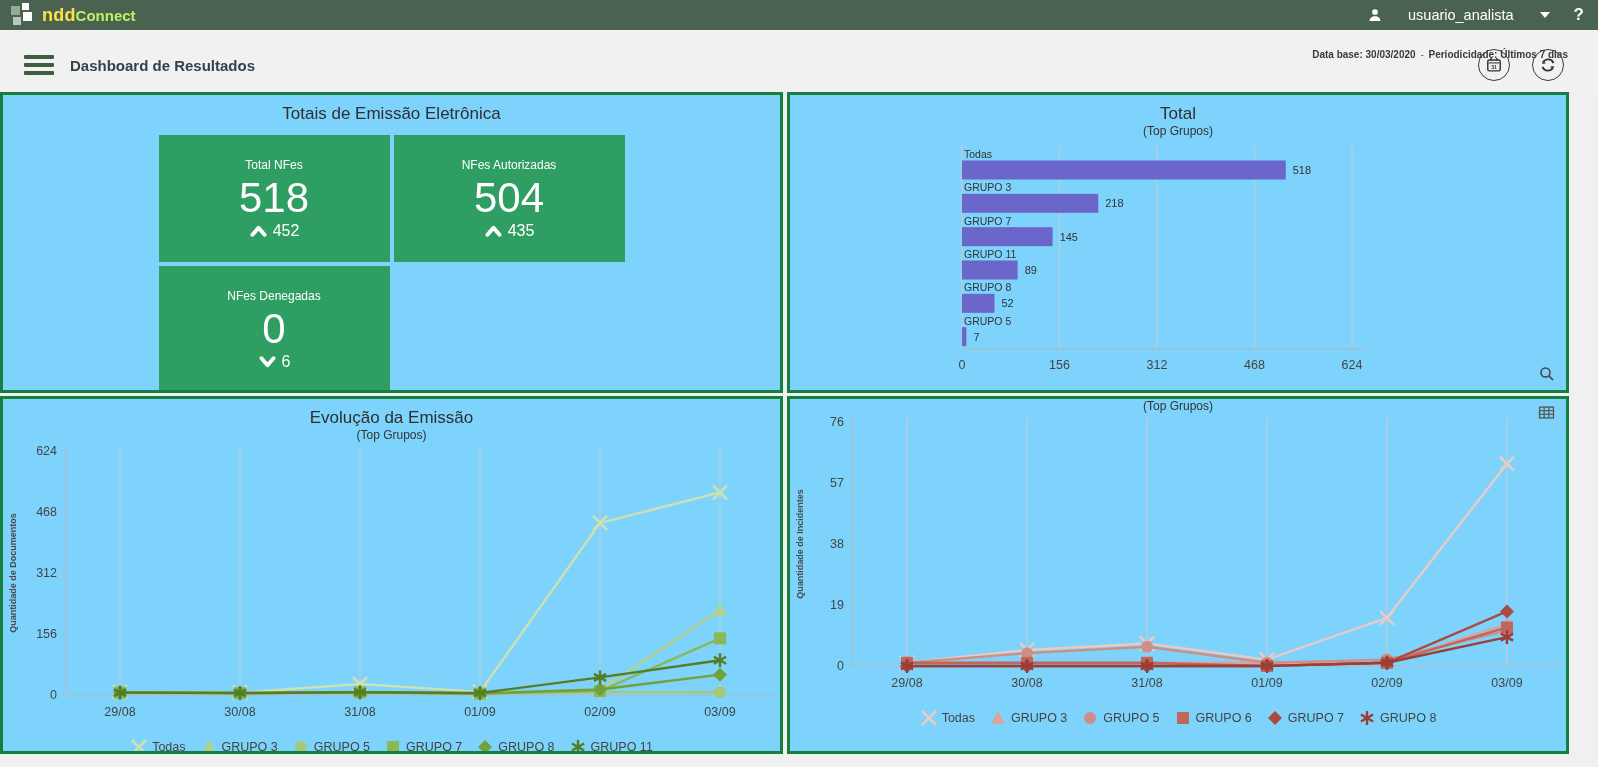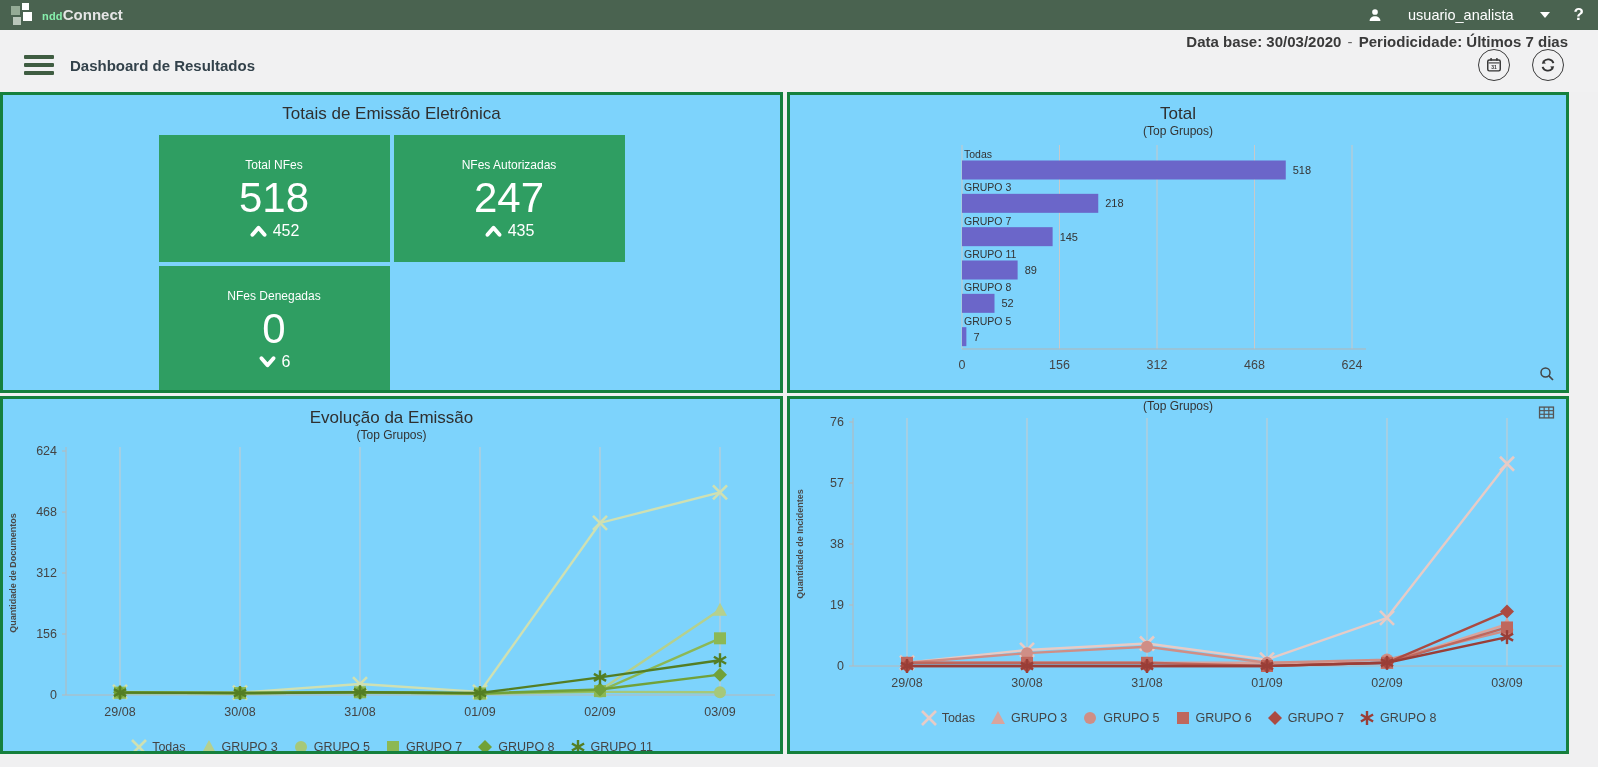--- a/index.html
+++ b/index.html
@@ -14,7 +14,7 @@
   .sq2 { left:12px; top:0;   width:7px; height:7px; background:#ffffff; }
   .sq3 { left:3px; top:14px; width:8px; height:8px; background:#b9c7ba; }
   .sq4 { left:13px; top:9px; width:9px; height:9px; background:#ffffff; }
-  .brand-bold  { color:#86efac; font-weight:bold; font-size:11px; letter-spacing:.2px; }
+  .brand-bold  { color:#fde047; font-weight:bold; font-size:18px; letter-spacing:.2px; }
   .brand-light { color:#e5e5e5; font-weight:bold; font-size:15px; }
   .topbar-right { margin-left:auto; display:flex; align-items:center; gap:10px; color:#fff; }
   .user-menu { display:flex; align-items:center; gap:24px; cursor:pointer; }

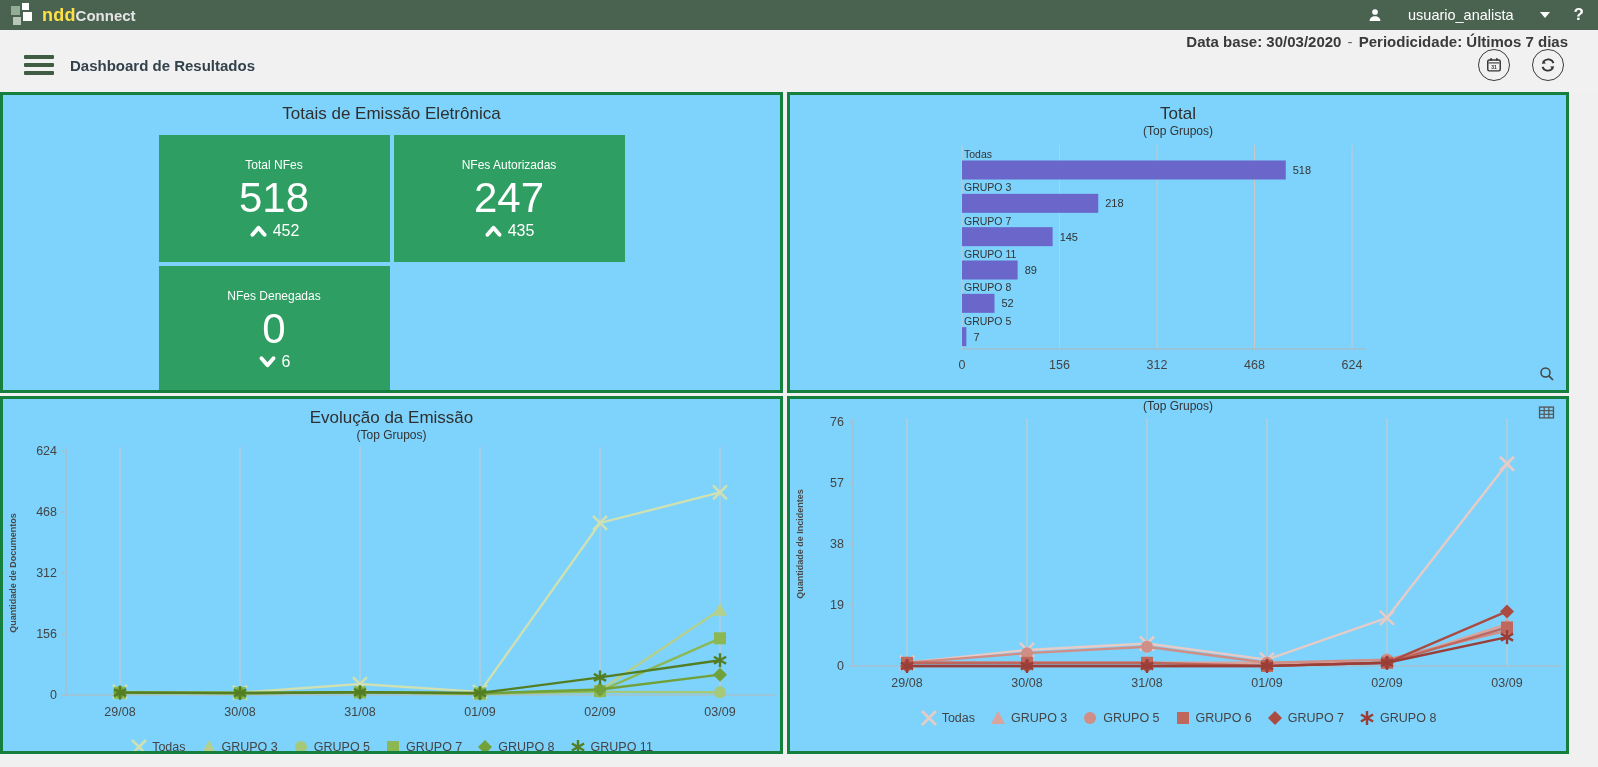--- a/index.html
+++ b/index.html
@@ -15,7 +15,7 @@
   .sq3 { left:3px; top:14px; width:8px; height:8px; background:#b9c7ba; }
   .sq4 { left:13px; top:9px; width:9px; height:9px; background:#ffffff; }
   .brand-bold  { color:#fde047; font-weight:bold; font-size:18px; letter-spacing:.2px; }
-  .brand-light { color:#e5e5e5; font-weight:bold; font-size:15px; }
+  .brand-light { color:#bef264; font-weight:bold; font-size:15px; }
   .topbar-right { margin-left:auto; display:flex; align-items:center; gap:10px; color:#fff; }
   .user-menu { display:flex; align-items:center; gap:24px; cursor:pointer; }
   .user-name { font-size:14.5px; color:#fff; }

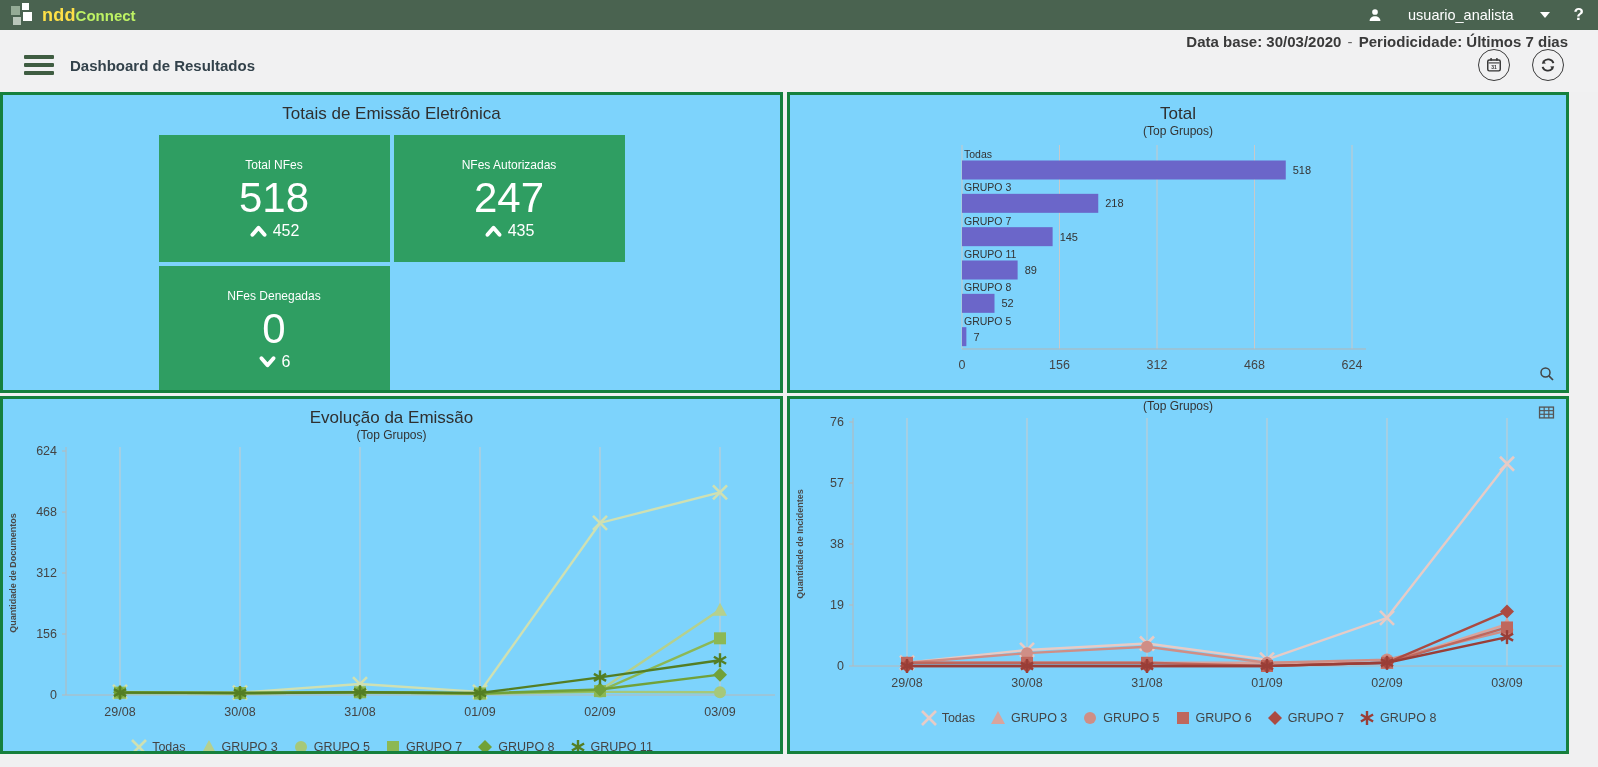--- a/index.html
+++ b/index.html
@@ -24,7 +24,7 @@
 
   
   .subheader { height:62px; background:#f1f1f2; position:relative; }
-  .db-line { position:absolute; top:3px; right:30px; font-size:15px; color:#3a3a3a;text-align:center; }
+  .db-line { position:absolute; top:19px; right:30px; font-size:10px; color:#3a3a3a;text-align:center; }
   .db-line b { font-weight:bold; }
   .db-sep { color:#666; font-weight:normal; padding:0 2px; }
   .title-row { position:absolute; left:0; right:0; top:16px; height:38px; display:flex; align-items:center; padding:0 34px 0 24px; }

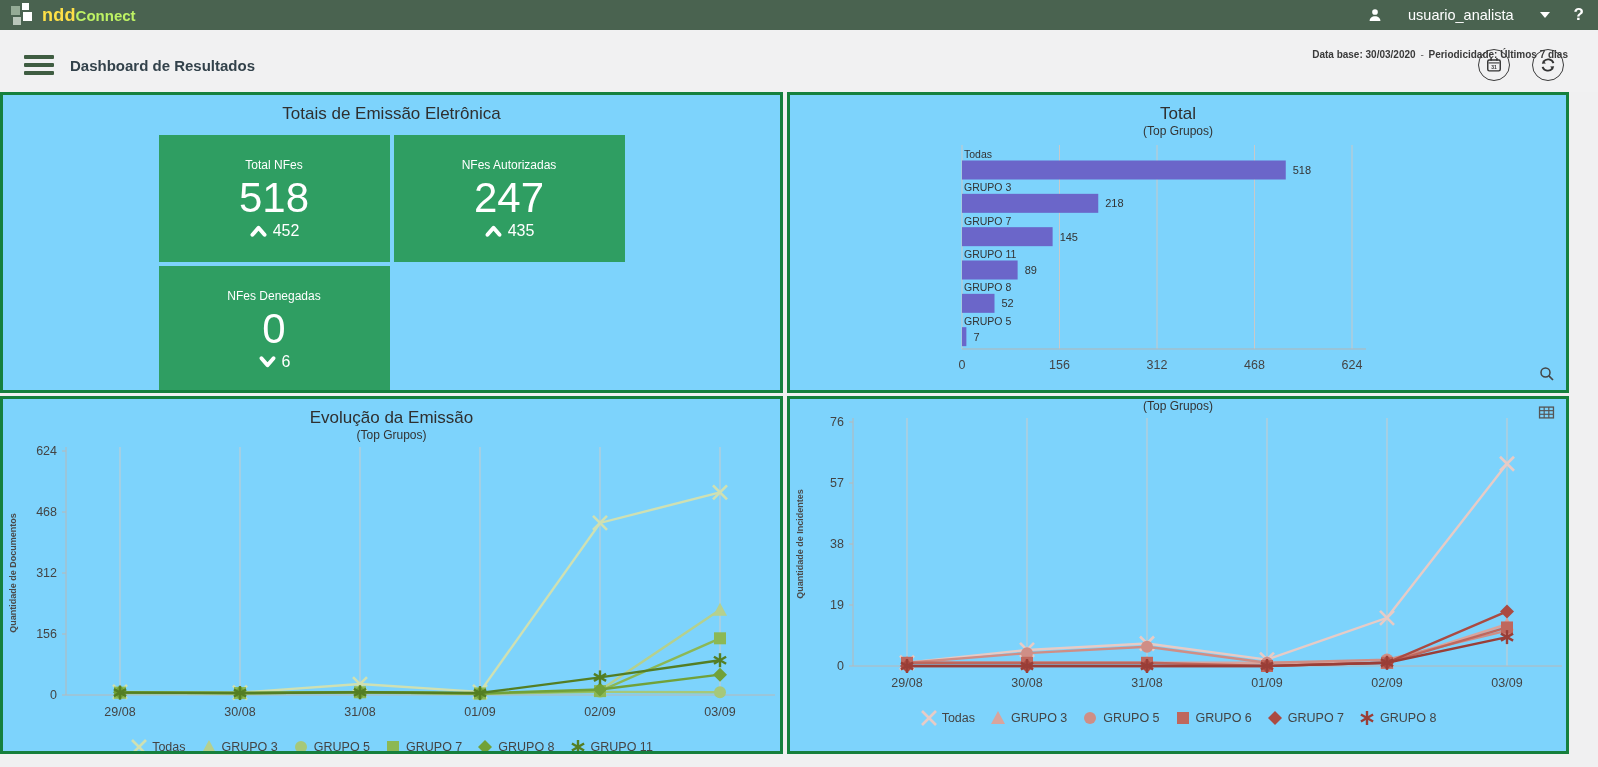--- a/index.html
+++ b/index.html
@@ -136,7 +136,7 @@
       </div>
       <div class="kpi-card">
         <div class="kpi-label">NFes Autorizadas</div>
-        <div class="kpi-value">247</div>
+        <div class="kpi-value">504</div>
         <div class="kpi-delta">
             <svg class="trend" width="19" height="14" viewBox="0 0 19 15">
               <path fill="none" stroke="#fff" stroke-width="4.2" stroke-linecap="round" stroke-linejoin="round" d="M3 11.5 L9.5 4 L16 11.5"></path>

